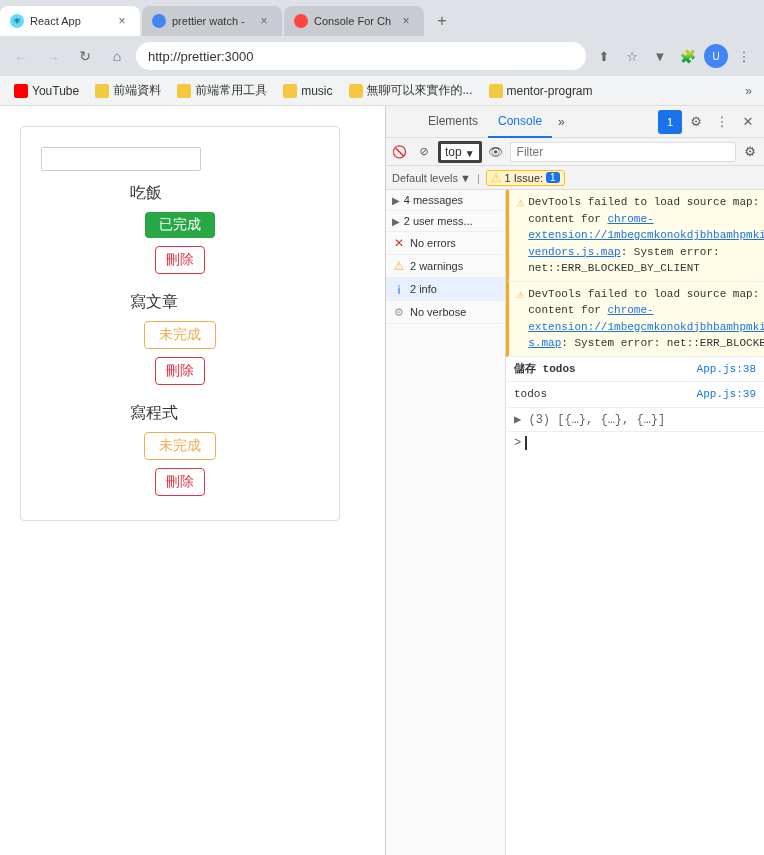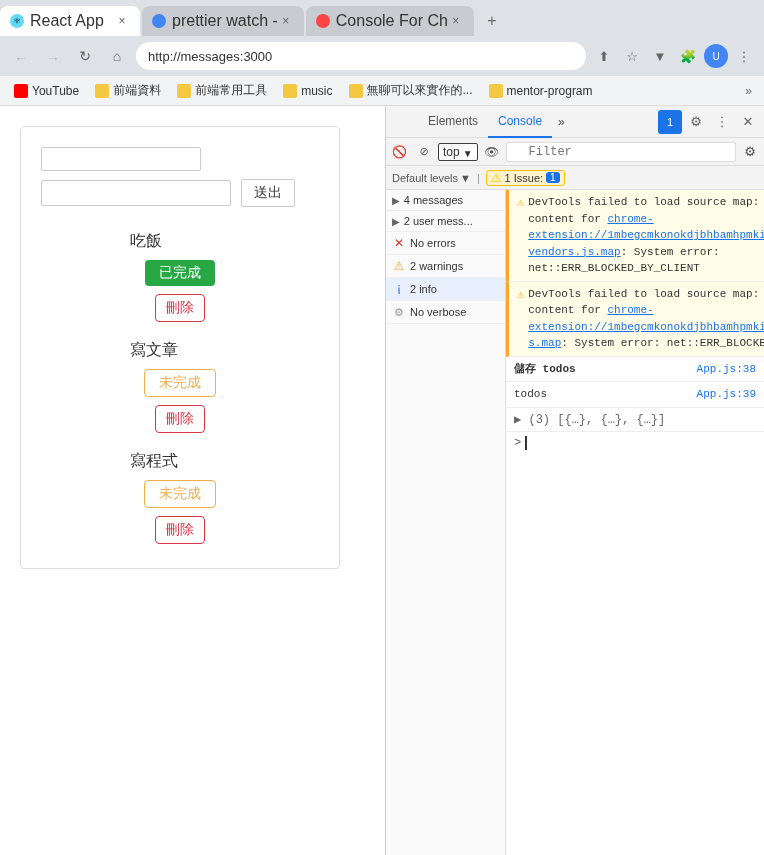--- a/index.html
+++ b/index.html
@@ -17,7 +17,7 @@
     .tab-favicon.react { background: #61dafb; display: flex; align-items: center; justify-content: center; font-size: 9px; }
     .tab-favicon.chrome { background: #4285f4; border-radius: 50%; }
     .tab-favicon.watching { background: #ff4444; }
-    .tab-title { flex: 1; overflow: hidden; text-overflow: ellipsis; white-space: nowrap; font-size: 16px; color: #333; }
+    .tab-title { flex: 1; overflow: hidden; text-overflow: ellipsis; white-space: nowrap; font-size: 11px; color: #333; }
     .tab-close { width: 16px; height: 16px; display: flex; align-items: center; justify-content: center; border-radius: 50%; font-size: 12px; color: #666; cursor: pointer; flex-shrink: 0; }
     .tab-new { width: 28px; height: 28px; display: flex; align-items: center; justify-content: center; font-size: 16px; color: #666; cursor: pointer; margin-left: 4px; }
 

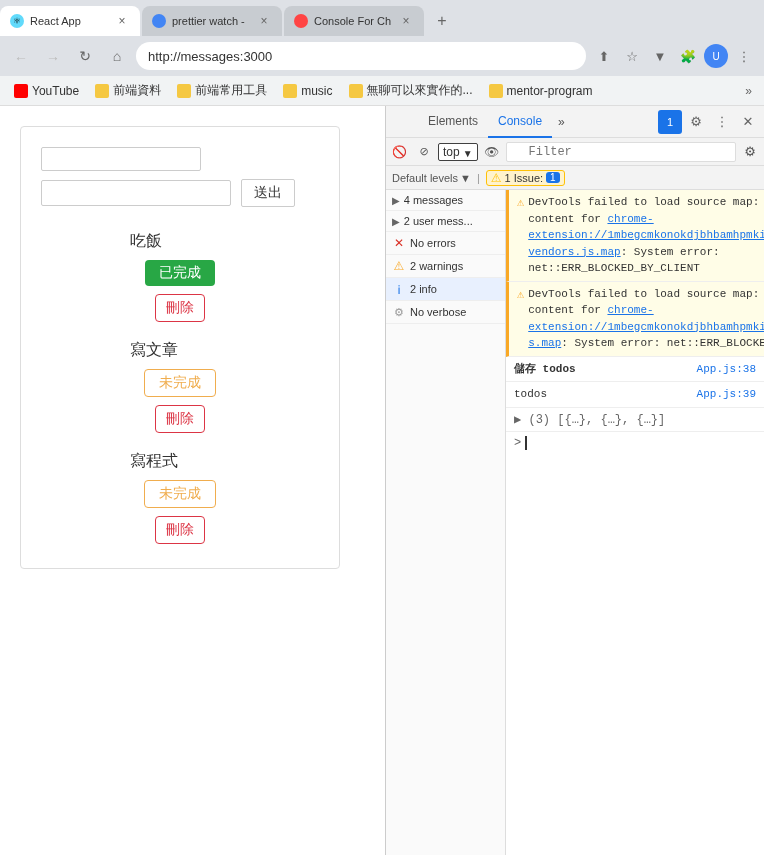--- a/index.html
+++ b/index.html
@@ -142,7 +142,7 @@
     <div class="nav-btn">↻</div>
     <div class="nav-btn">⌂</div>
     <div class="address-field">
-      <span>http://messages:3000</span>
+      <span>http://prettier:3000</span>
     </div>
     <div class="address-icons">
       <div class="addr-icon">⬆</div>

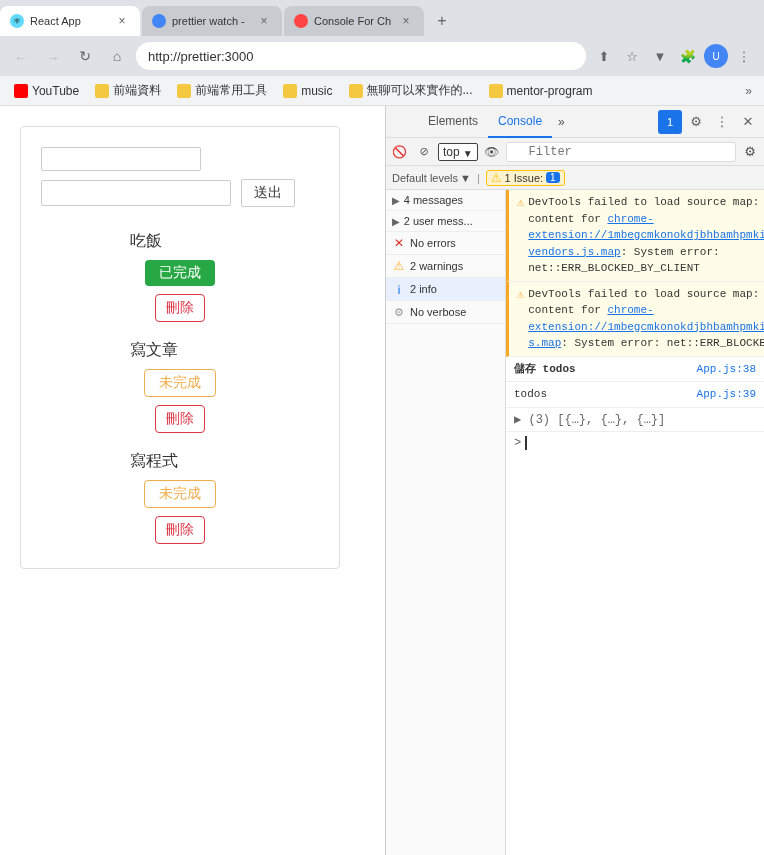--- a/index.html
+++ b/index.html
@@ -68,7 +68,7 @@
     
     .console-toolbar { display: flex; align-items: center; background: #f3f3f3; border-bottom: 1px solid #ddd; padding: 2px 4px; height: 28px; gap: 4px; }
     .ct-icon { width: 20px; height: 20px; display: flex; align-items: center; justify-content: center; cursor: pointer; color: #555; font-size: 12px; }
-    .top-dropdown { display: flex; align-items: flex-end; background: #fff; border: 1px solid #404040; border-radius: 2px; padding: 1px 4px; font-size: 12px; cursor: pointer; color: #333; }
+    .top-dropdown { display: flex; align-items: flex-end; background: #fff; border: 3px solid #404040; border-radius: 2px; padding: 1px 4px; font-size: 12px; cursor: pointer; color: #333; }
     .filter-input { flex: 1; border: 1px solid #ddd; border-radius: 2px; padding: 1px 22px; font-size: 12px; height: 20px; font-family: Liberation Mono, monospace; }
     .settings-icon { width: 20px; height: 20px; display: flex; align-items: center; justify-content: center; color: #555; cursor: pointer; }
 

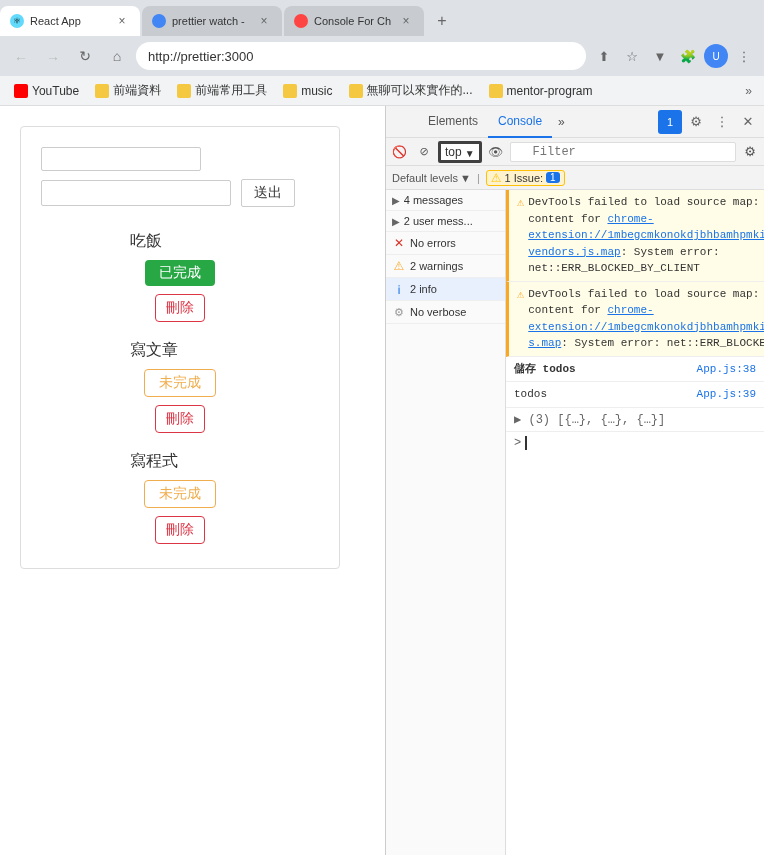--- a/index.html
+++ b/index.html
@@ -69,7 +69,7 @@
     .console-toolbar { display: flex; align-items: center; background: #f3f3f3; border-bottom: 1px solid #ddd; padding: 2px 4px; height: 28px; gap: 4px; }
     .ct-icon { width: 20px; height: 20px; display: flex; align-items: center; justify-content: center; cursor: pointer; color: #555; font-size: 12px; }
     .top-dropdown { display: flex; align-items: flex-end; background: #fff; border: 3px solid #404040; border-radius: 2px; padding: 1px 4px; font-size: 12px; cursor: pointer; color: #333; }
-    .filter-input { flex: 1; border: 1px solid #ddd; border-radius: 2px; padding: 1px 22px; font-size: 12px; height: 20px; font-family: Liberation Mono, monospace; }
+    .filter-input { flex: 1; border: 1px solid #ddd; border-radius: 2px; padding: 1px 6px; font-size: 12px; height: 20px; }
     .settings-icon { width: 20px; height: 20px; display: flex; align-items: center; justify-content: center; color: #555; cursor: pointer; }
 
     

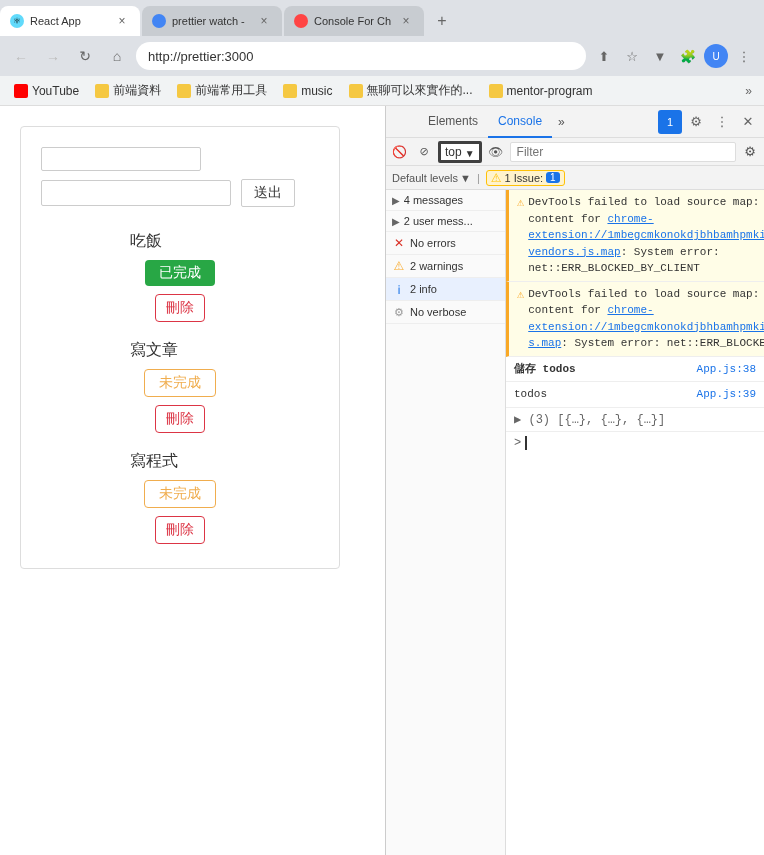--- a/index.html
+++ b/index.html
@@ -193,10 +193,6 @@
         <input class="todo-input-top" type="text" style="">
       </div>
 
-      <div class="input-submit-row">
-        <input class="todo-input-main" type="text" style="">
-        <button class="submit-btn">送出</button>
-      </div>
 
       <div class="todo-list">
 

